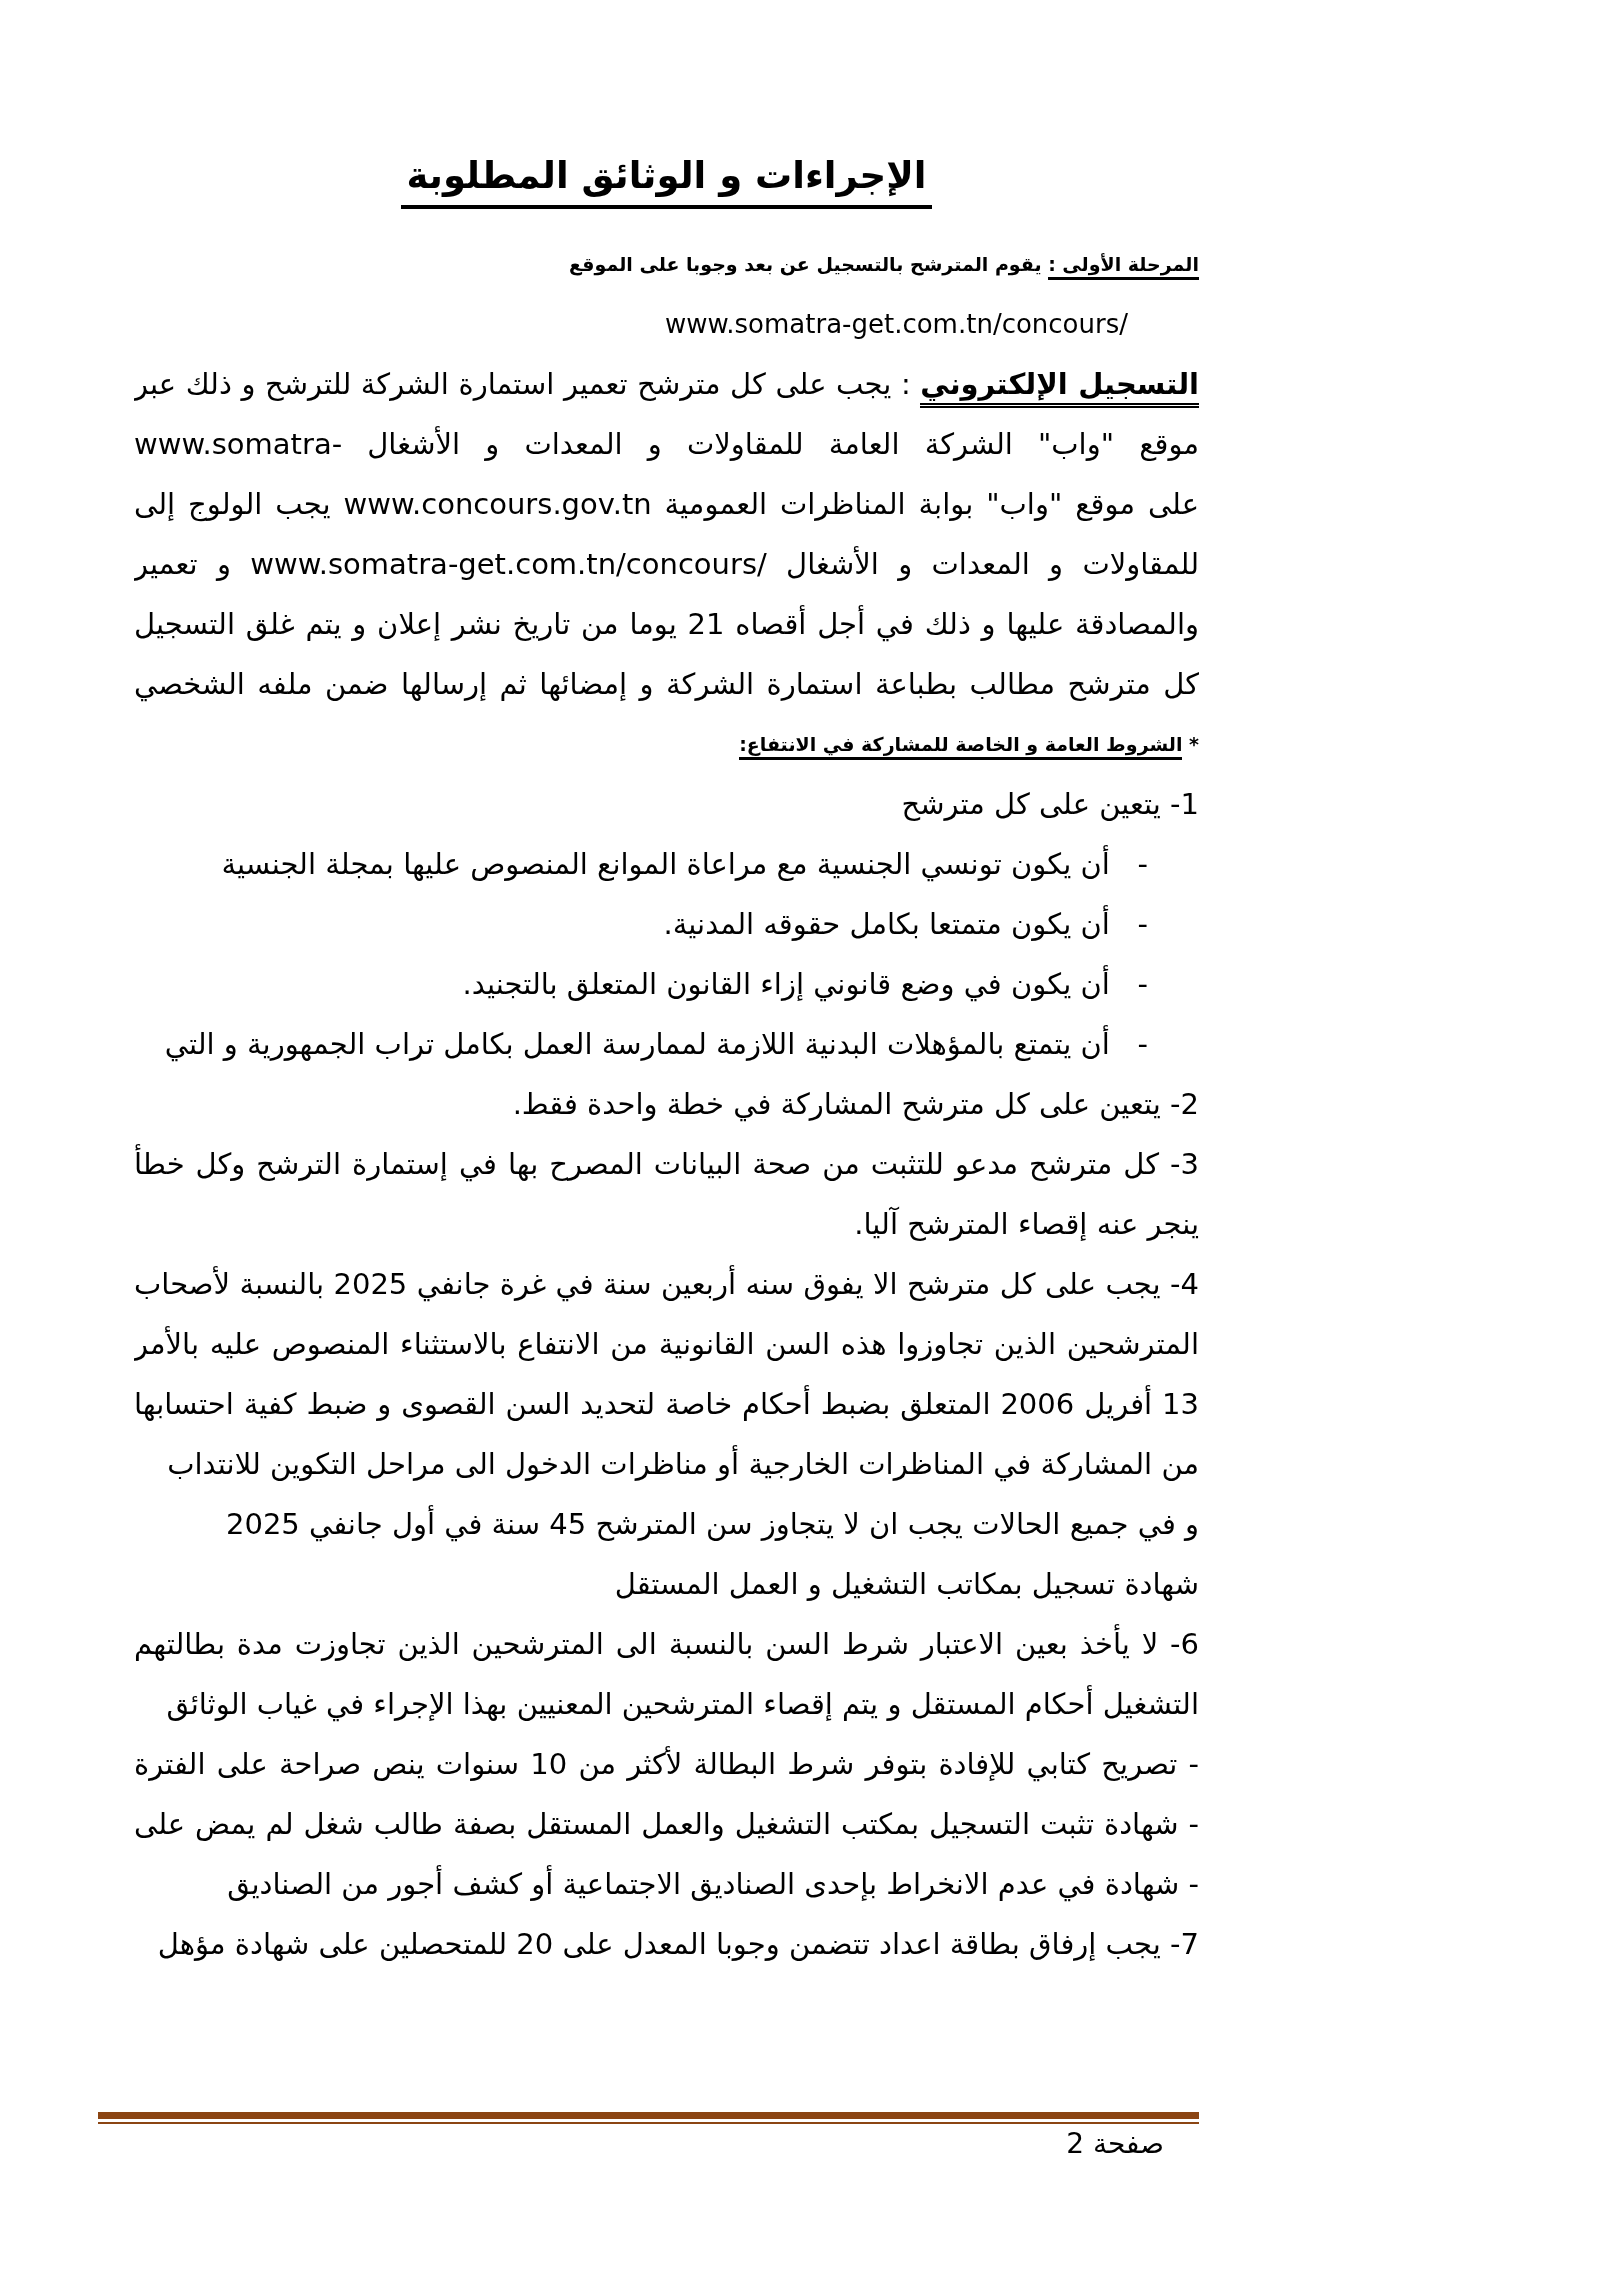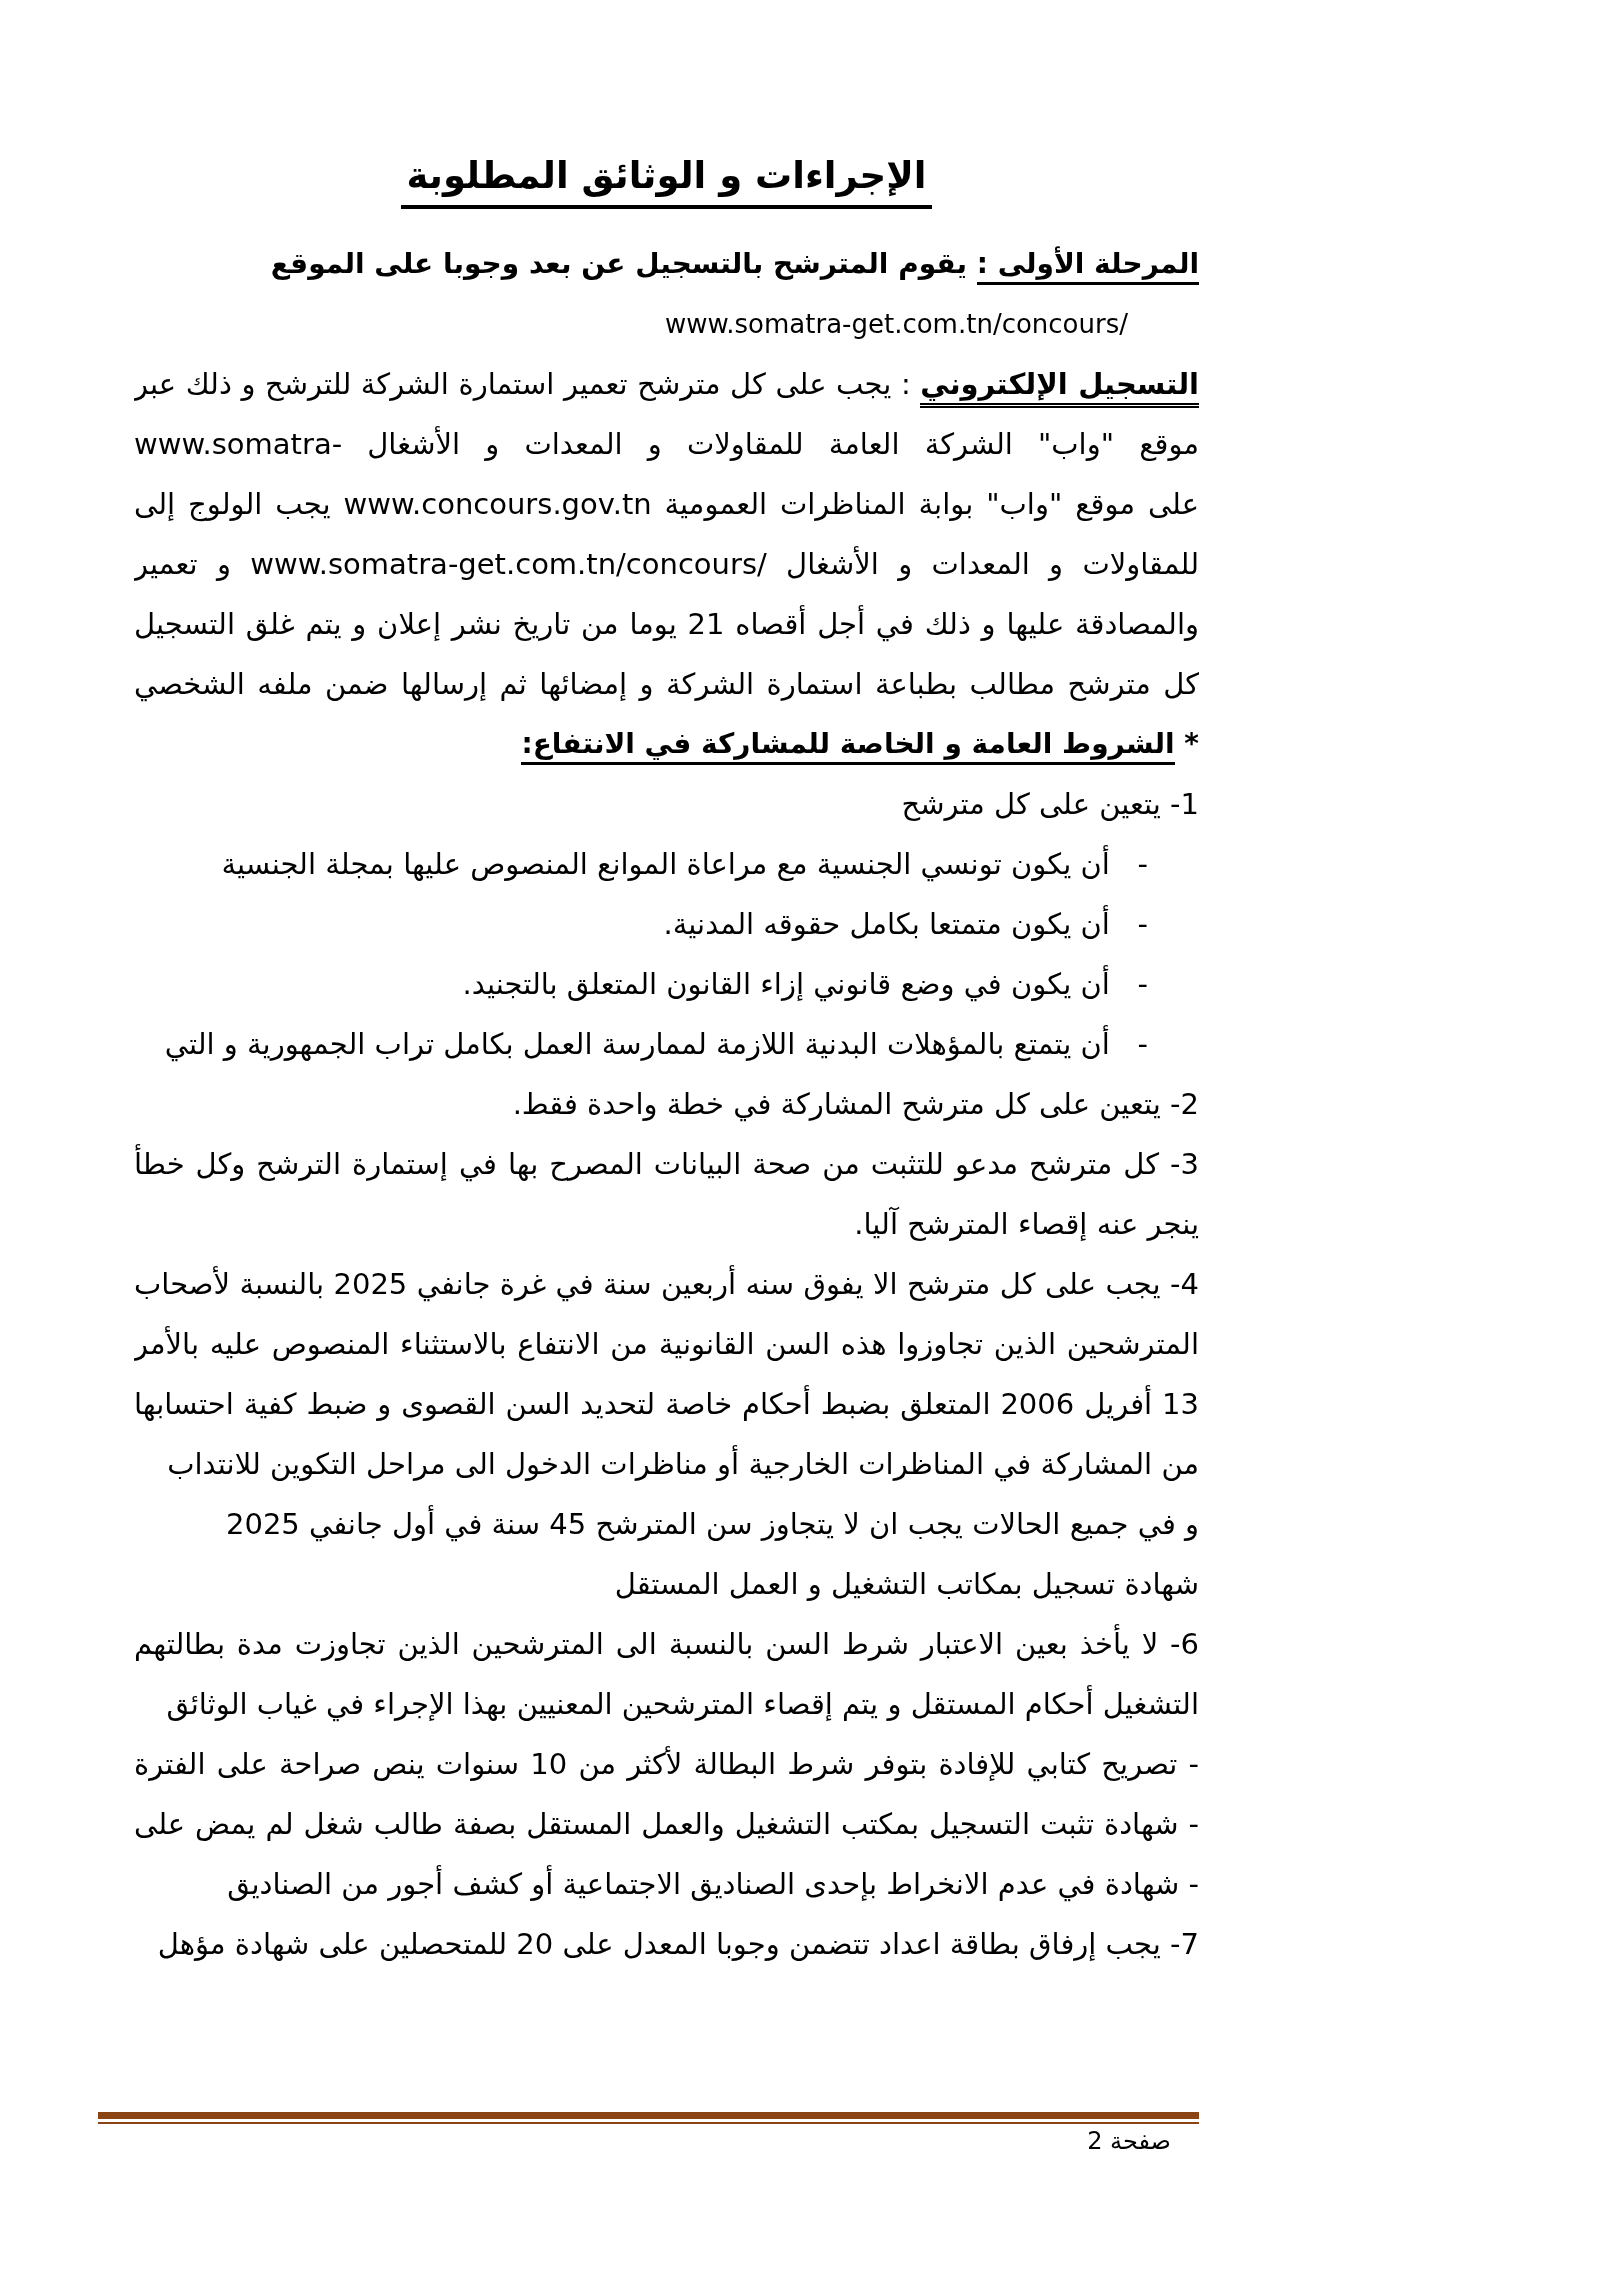--- a/index.html
+++ b/index.html
@@ -18,7 +18,7 @@
   }
   .lines { margin-top:25px; }
   .line { height:60px; line-height:60px; font-size:29px; overflow:hidden; }
-  .line.lg { font-size:28px; }
+  .line.lg { font-size:19px; }
   .j { text-align:justify; text-align-last:justify; text-justify:inter-word; }
   .r { text-align:right; }
   .bullet { padding-right:51px; }

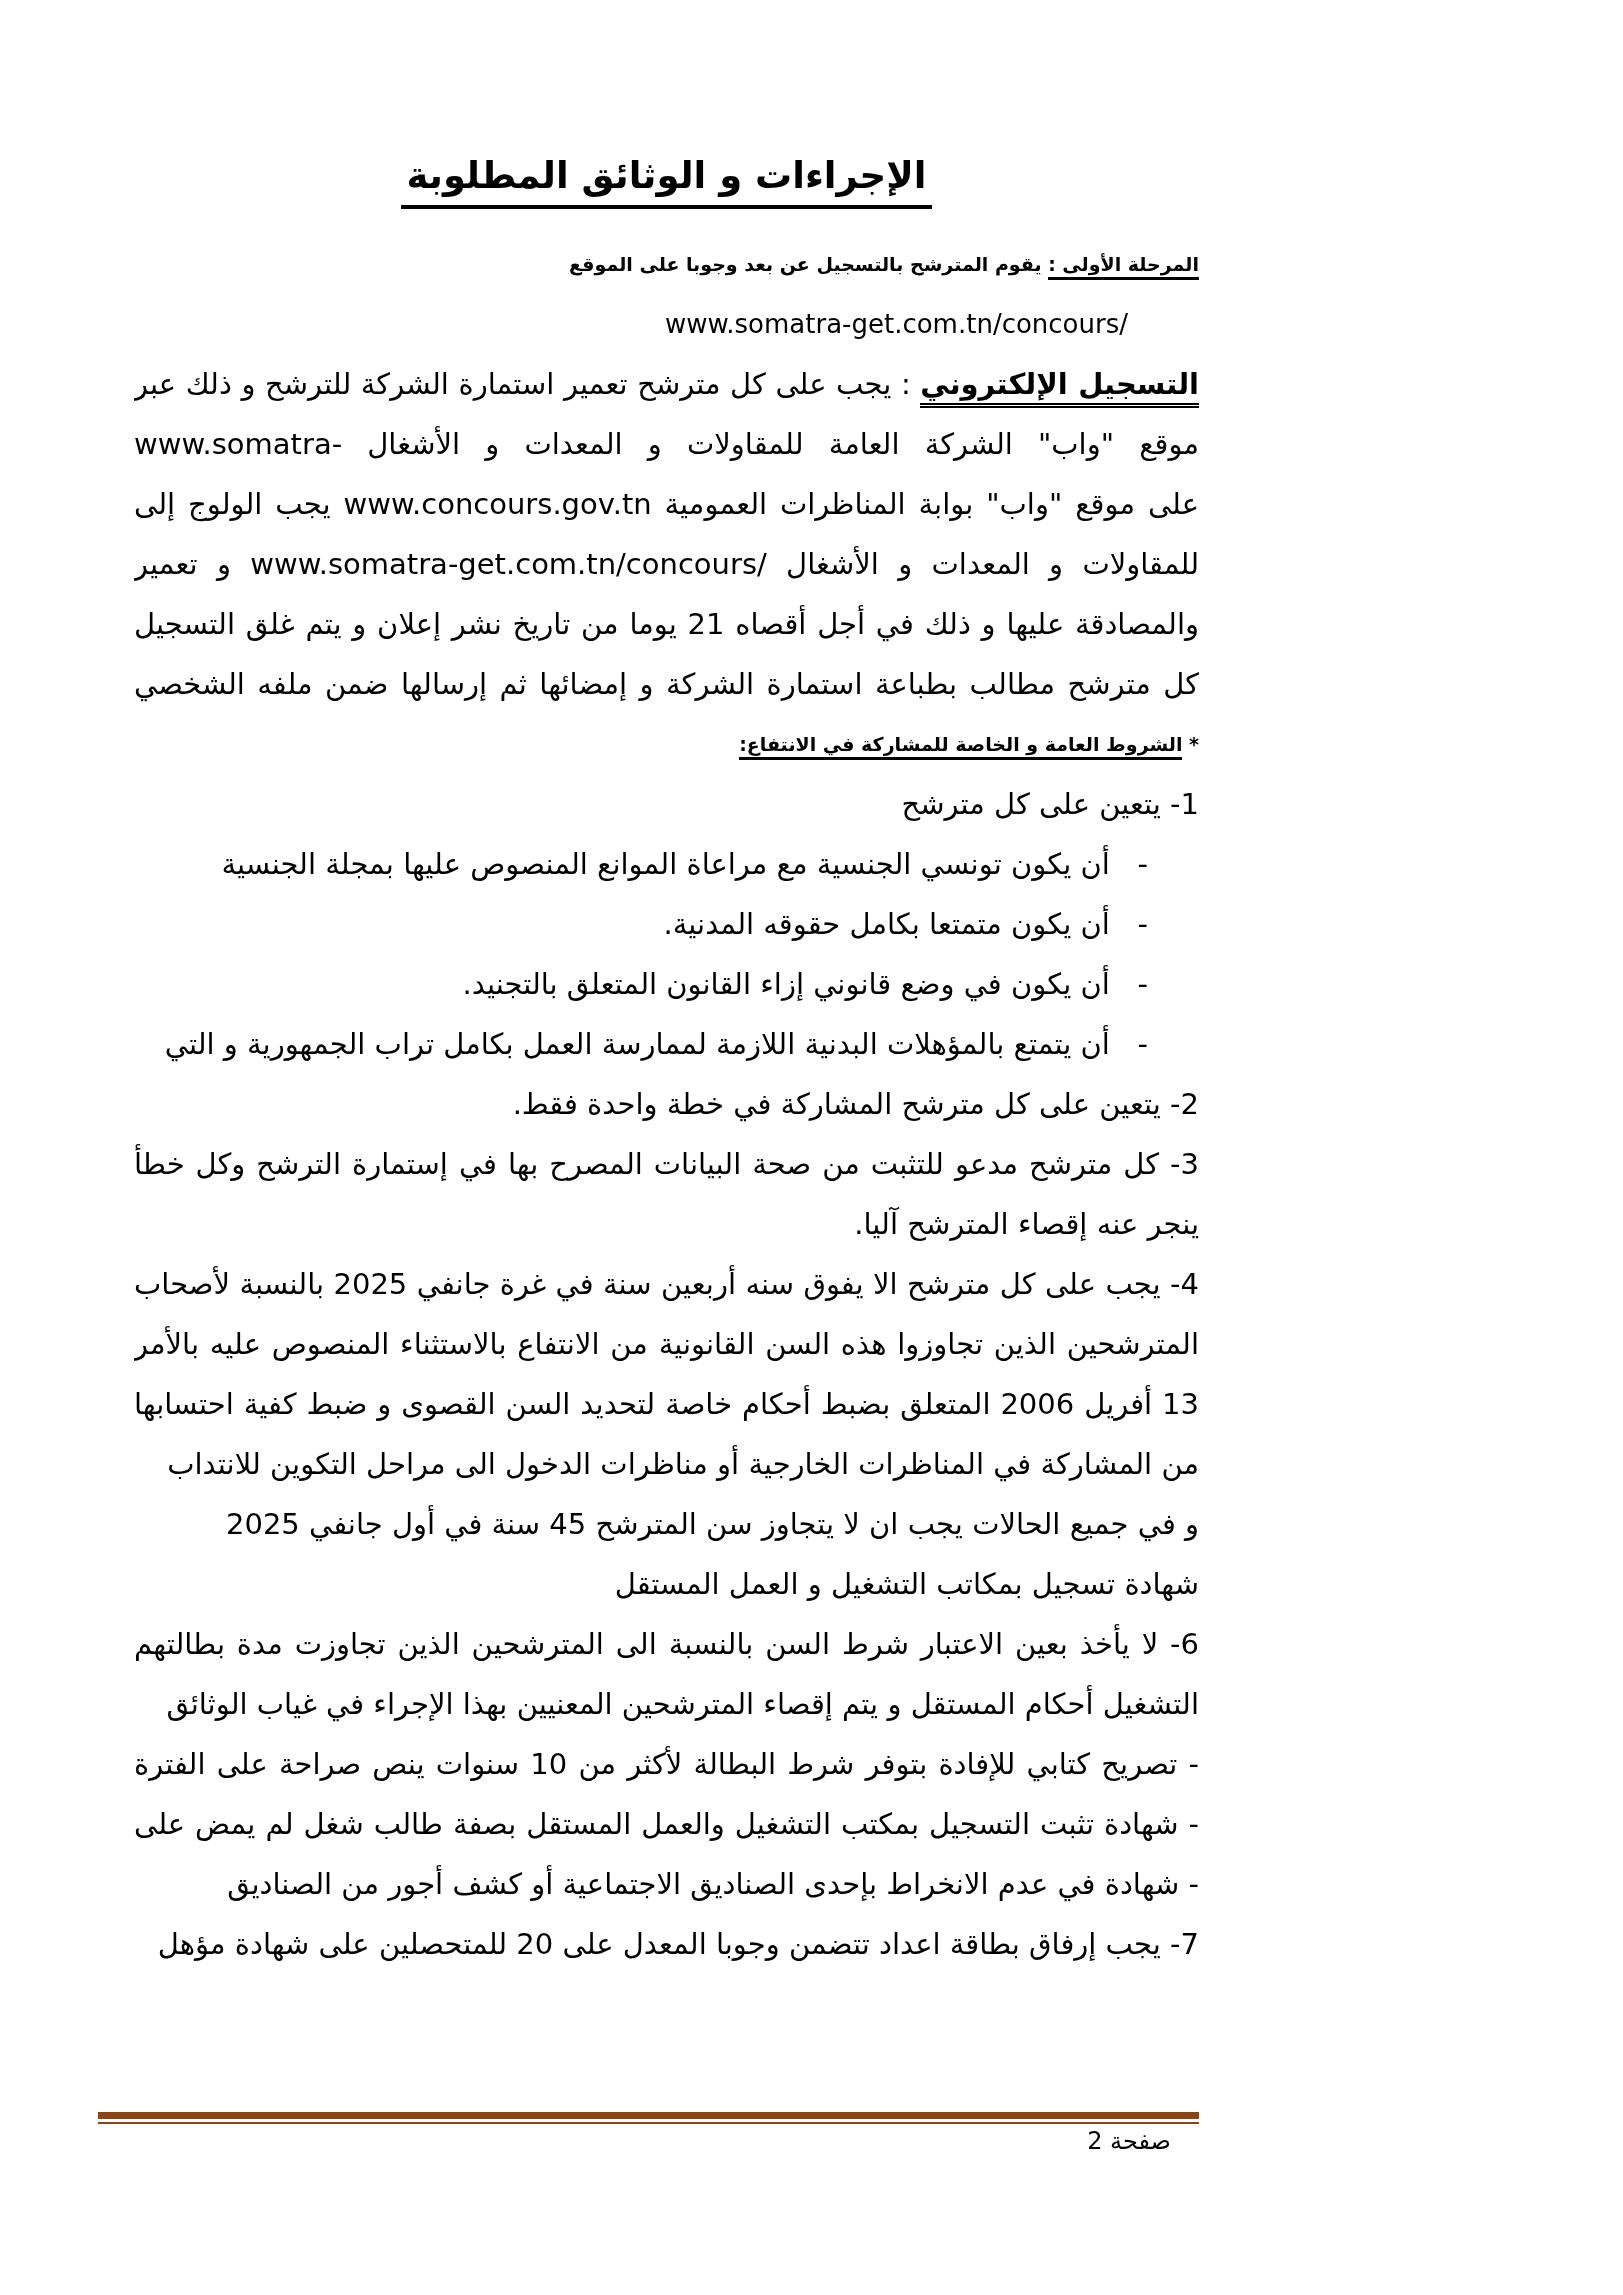--- a/index.html
+++ b/index.html
@@ -31,7 +31,7 @@
     position:absolute; top:2112px; right:134px; left:98px; height:12.4px;
     border-top:7.9px solid #8B4513; border-bottom:2.6px solid #8B4513;
   }
-  .footer-label { position:absolute; top:2127px; right:162px; font-size:24px; direction:rtl; }
+  .footer-label { position:absolute; top:2127px; right:169px; font-size:28px; direction:rtl; }
 </style>
 </head>
 <body>

